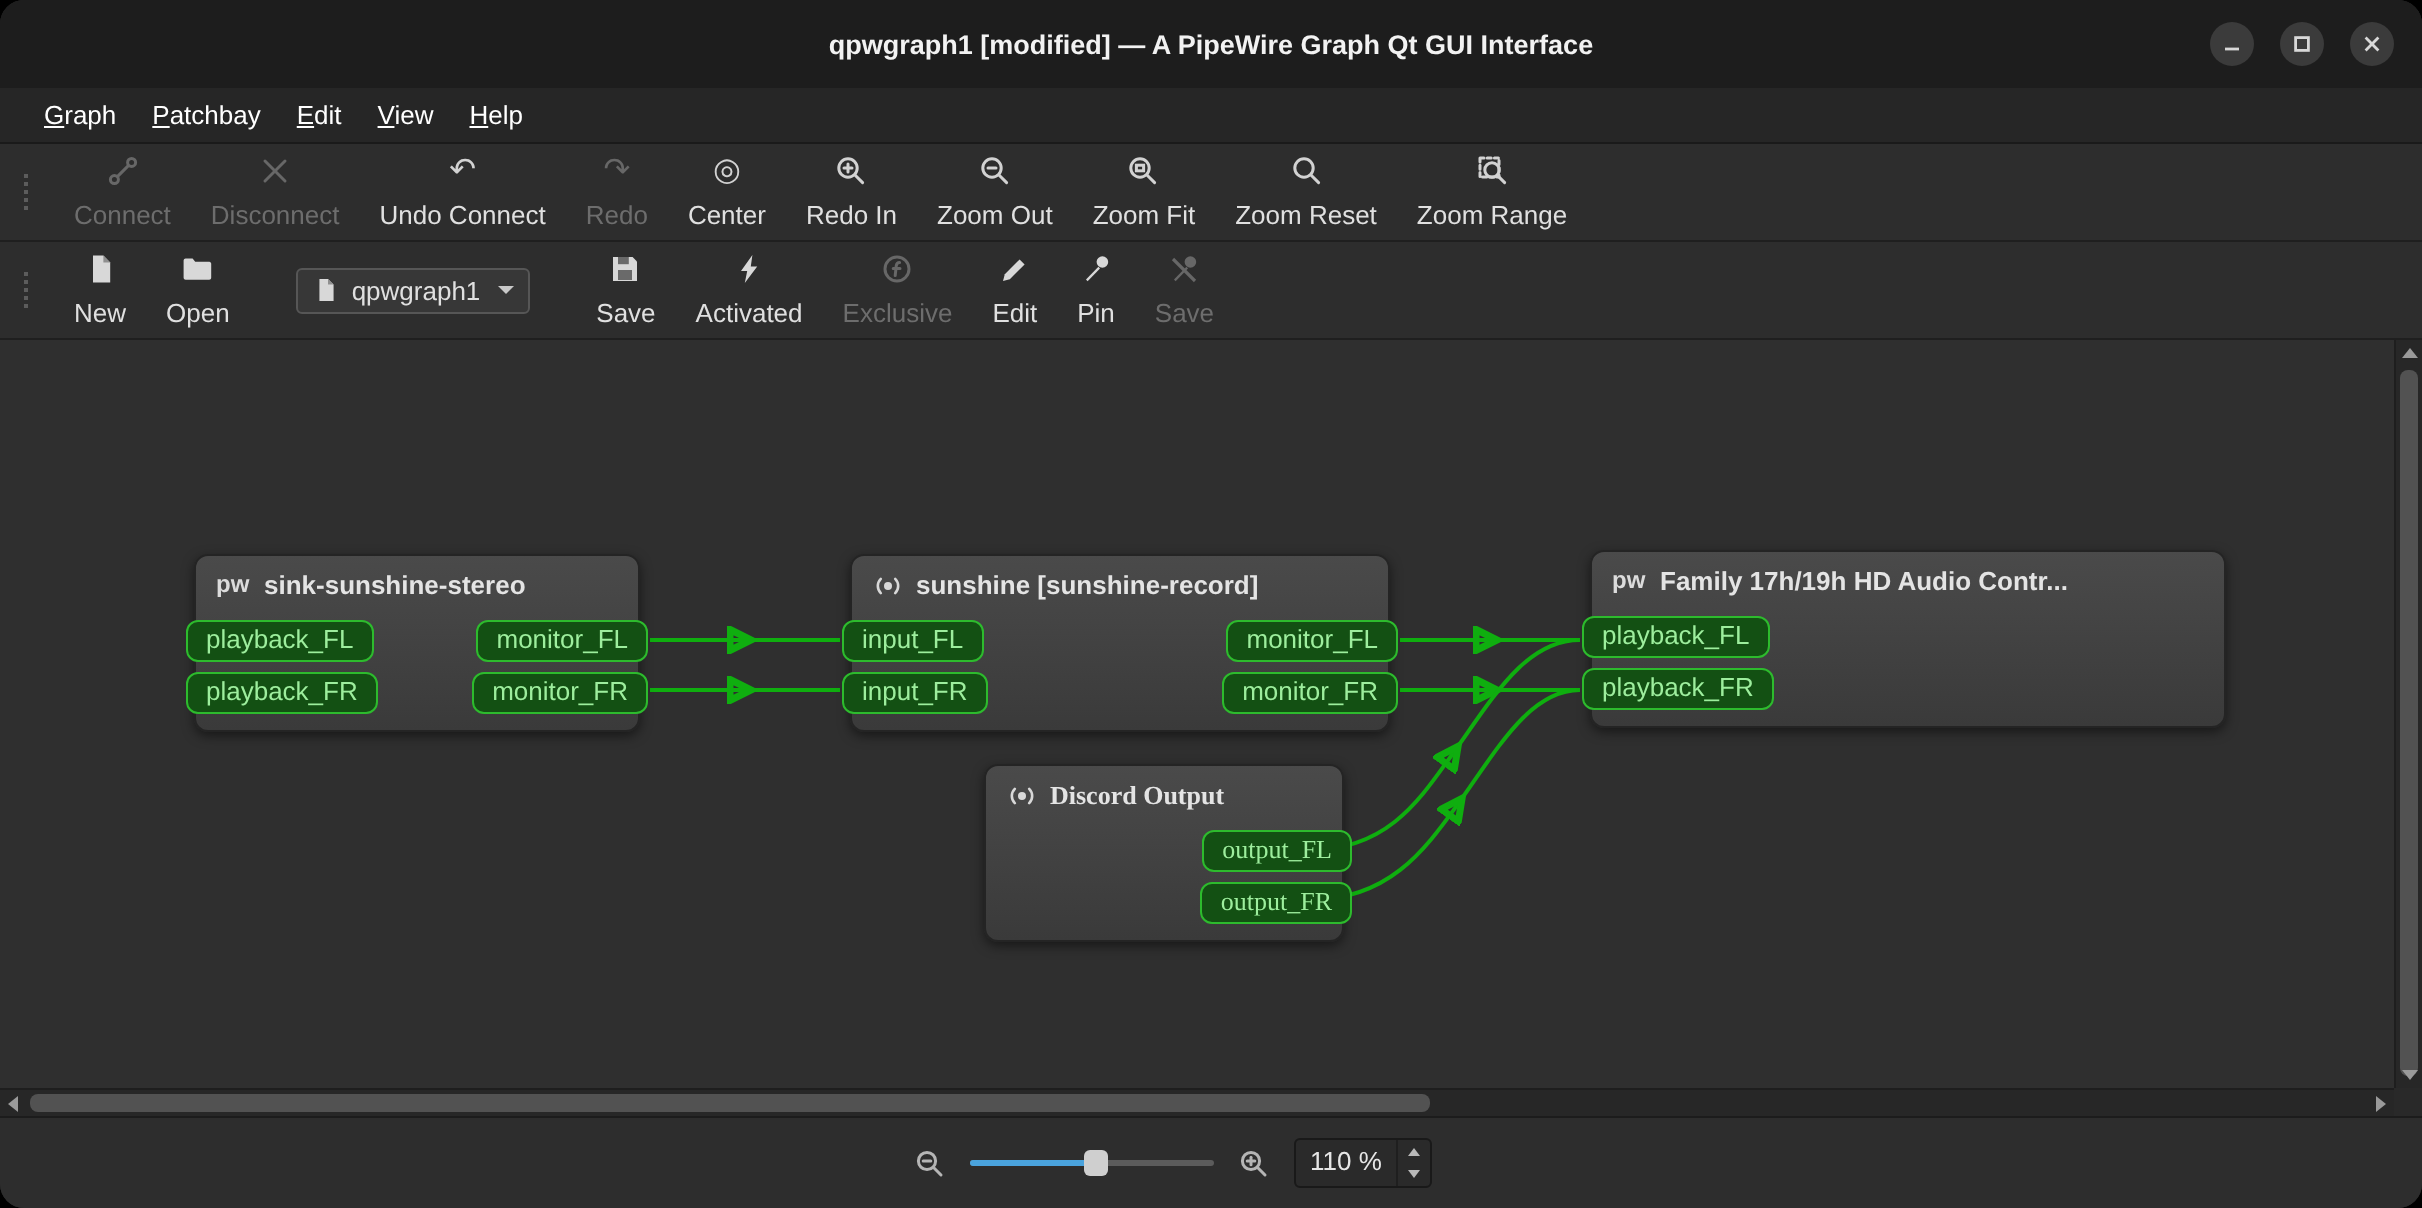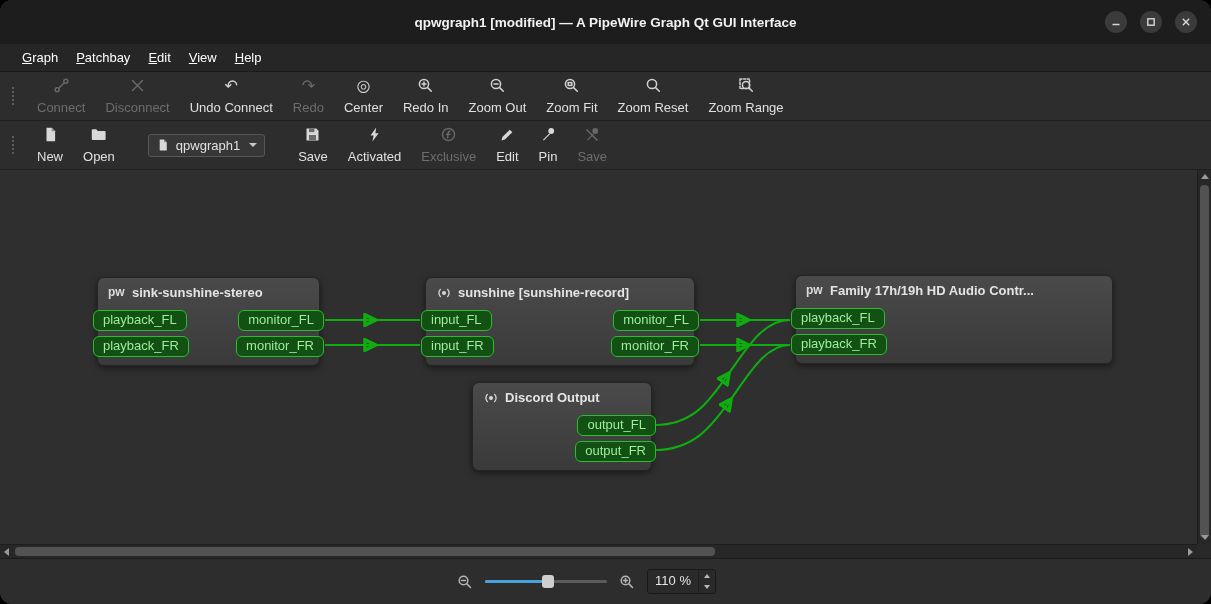--- a/index.html
+++ b/index.html
@@ -342,7 +342,7 @@
         </div>
       </div>
 
-      <div class="node" style="left:472px;top:212px;width:180px;">
+      <div class="node" style="left:492px;top:212px;width:180px;font-family:Liberation Serif, serif;">
         <div class="node-header">
           <svg class="node-icon-svg" viewBox="0 0 16 16">
               <circle cx="8" cy="8" r="2" fill="#d8d8d8"></circle>

